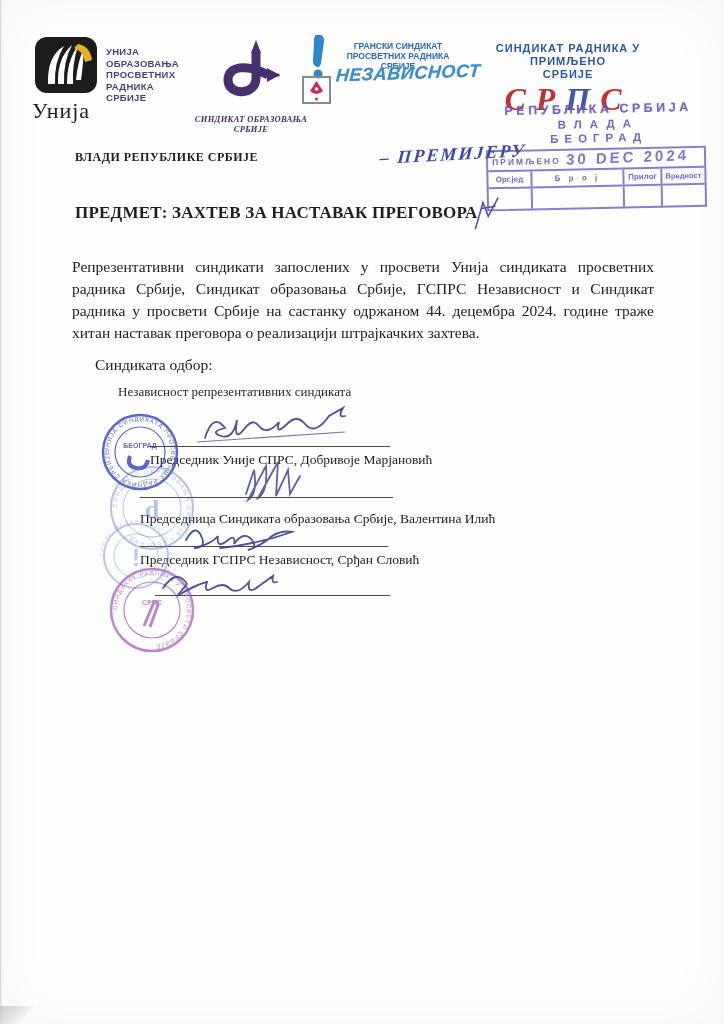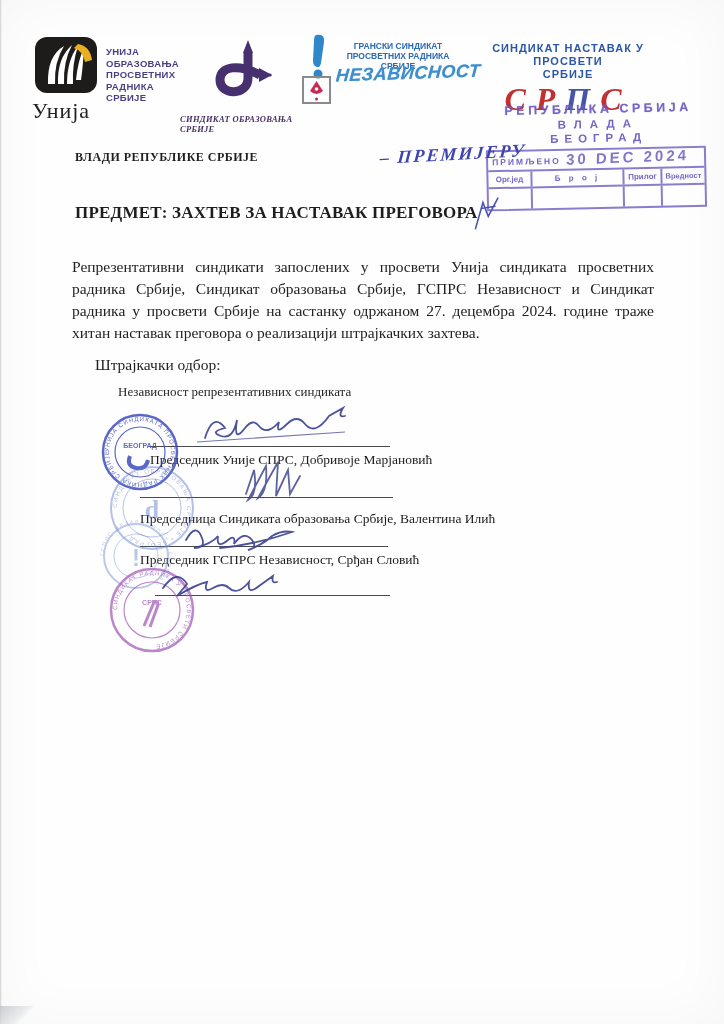--- a/index.html
+++ b/index.html
@@ -124,7 +124,7 @@
 
   <div class="logo-srps">
     <div class="srps-text">
-      <div>СИНДИКАТ  НАСТАВАК  У  ПРОСВЕТИ</div>
+      <div>СИНДИКАТ  РАДНИКА  У  ПРИМЉЕНО</div>
       <div>СРБИЈЕ</div>
     </div>
     <div class="srps-logo"><span class="red">С</span><span class="red">Р</span><span class="blue">П</span><span class="red">С</span></div>

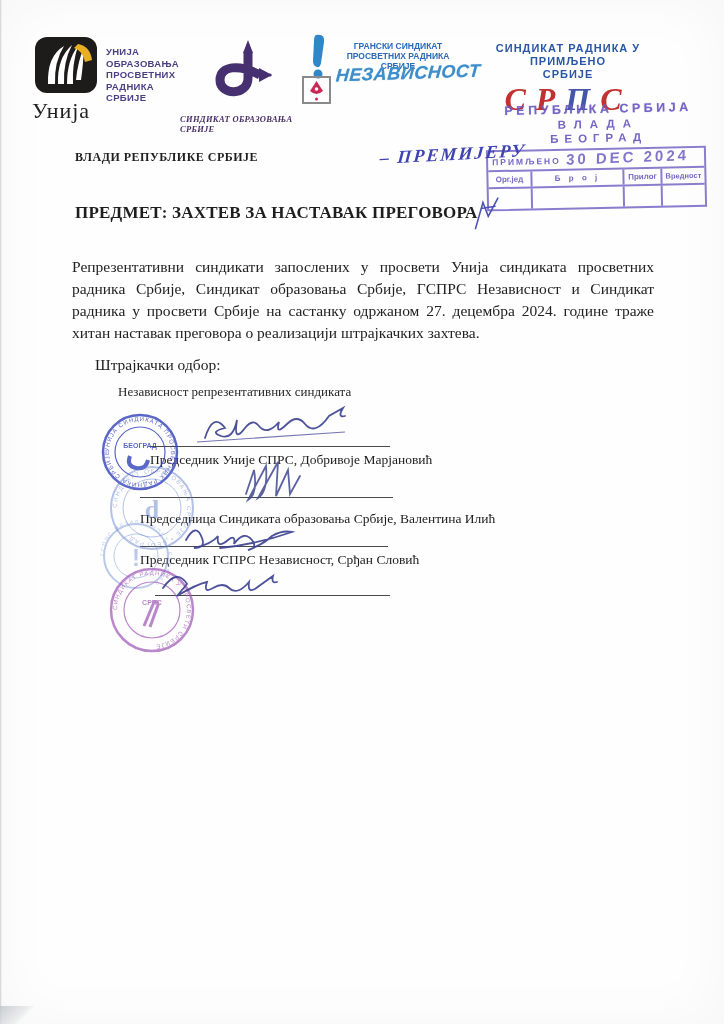--- a/index.html
+++ b/index.html
@@ -19,7 +19,7 @@
   .unija-name{position:absolute;left:-2px;top:62px;font-size:22px;color:#222;letter-spacing:1px;}
   .unija-text{position:absolute;left:72px;top:10px;font-family:"Liberation Sans",sans-serif;
     font-size:9.5px;font-weight:bold;color:#4a3f85;line-height:11.5px;letter-spacing:.3px;}
-  .logo-obr{position:absolute;left:180px;top:38px;width:126px;text-align:left;}
+  .logo-obr{position:absolute;left:188px;top:38px;width:126px;text-align:center;}
   .obr-icon{display:block;margin:0 auto;}
   .obr-text{margin-top:6px;font-size:8.5px;font-weight:bold;font-style:italic;color:#483066;line-height:10px;letter-spacing:.3px;}
   .logo-nez{position:absolute;left:298px;top:33px;width:160px;}

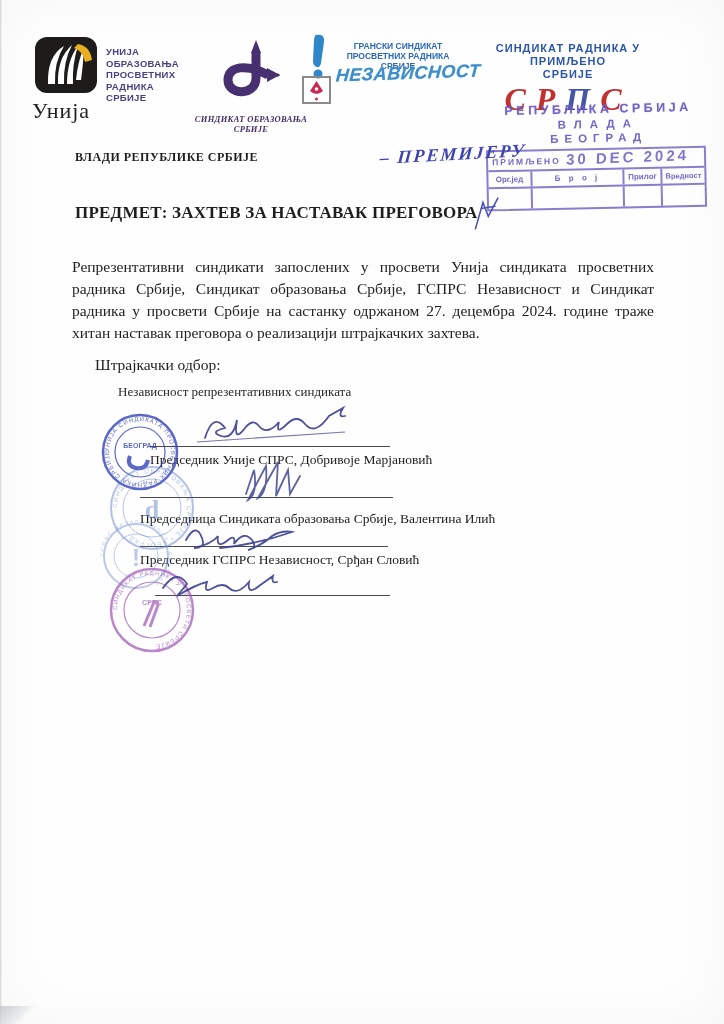--- a/index.html
+++ b/index.html
@@ -160,7 +160,7 @@
   <div class="addressee">ВЛАДИ РЕПУБЛИКЕ СРБИЈЕ</div>
   <div class="hand-note">– ПРЕМИЈЕРУ</div>
   <div class="subject">ПРЕДМЕТ: ЗАХТЕВ ЗА НАСТАВАК ПРЕГОВОРА</div>
-  <div class="body-par">Репрезентативни синдикати запослених у просвети Унија синдиката просветних радника Србије, Синдикат образовања Србије, ГСПРС Независност и Синдикат радника у просвети Србије на састанку одржаном 27. децембра 2024. године траже хитан наставак преговора о реализацији штрајкачких захтева.</div>
+  <div class="body-par">Репрезентативни синдикати запослених у просвети Унија синдиката просветних радника Србије, Синдикат образовања Србије, ГСПРС Независност и Синдикат радника у просвети Србије на састанку одржаном 44. децембра 2024. године траже хитан наставак преговора о реализацији штрајкачких захтева.</div>
   <div class="committee">Штрајкачки одбор:</div>
   <div class="reps">Независност репрезентативних синдиката</div>
 

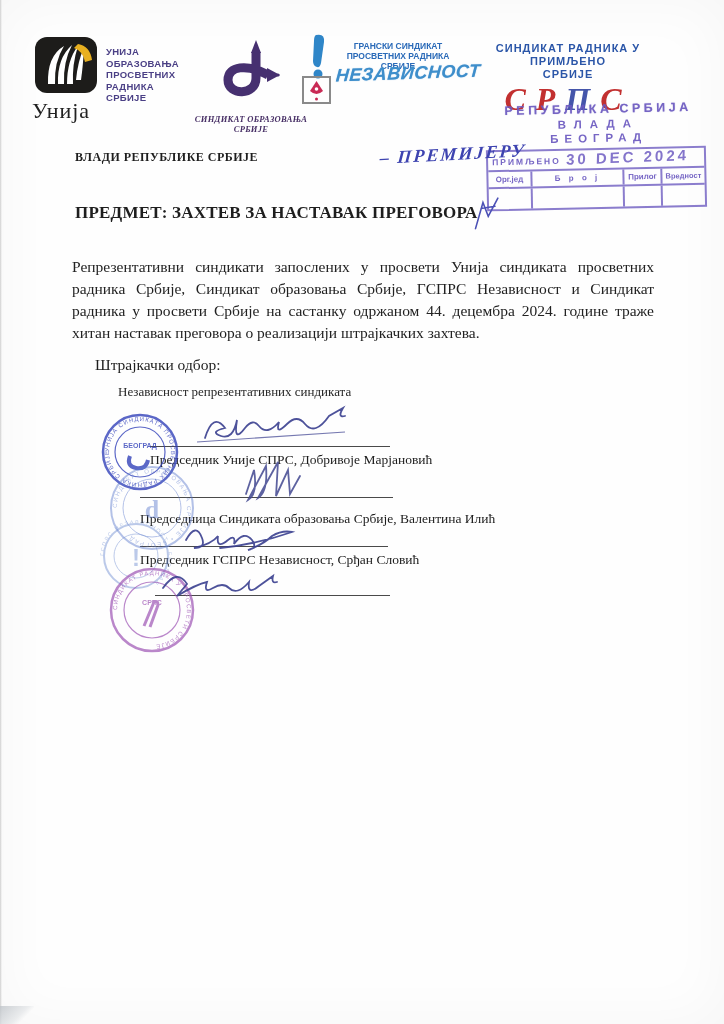--- a/index.html
+++ b/index.html
@@ -161,7 +161,7 @@
   <div class="hand-note">– ПРЕМИЈЕРУ</div>
   <div class="subject">ПРЕДМЕТ: ЗАХТЕВ ЗА НАСТАВАК ПРЕГОВОРА</div>
   <div class="body-par">Репрезентативни синдикати запослених у просвети Унија синдиката просветних радника Србије, Синдикат образовања Србије, ГСПРС Независност и Синдикат радника у просвети Србије на састанку одржаном 44. децембра 2024. године траже хитан наставак преговора о реализацији штрајкачких захтева.</div>
-  <div class="committee">Штрајкачки одбор:</div>
+  <div class="committee">Синдиката одбор:</div>
   <div class="reps">Независност репрезентативних синдиката</div>
 
   <div class="sig-line" style="left:150px;top:446px;width:240px;"></div>

